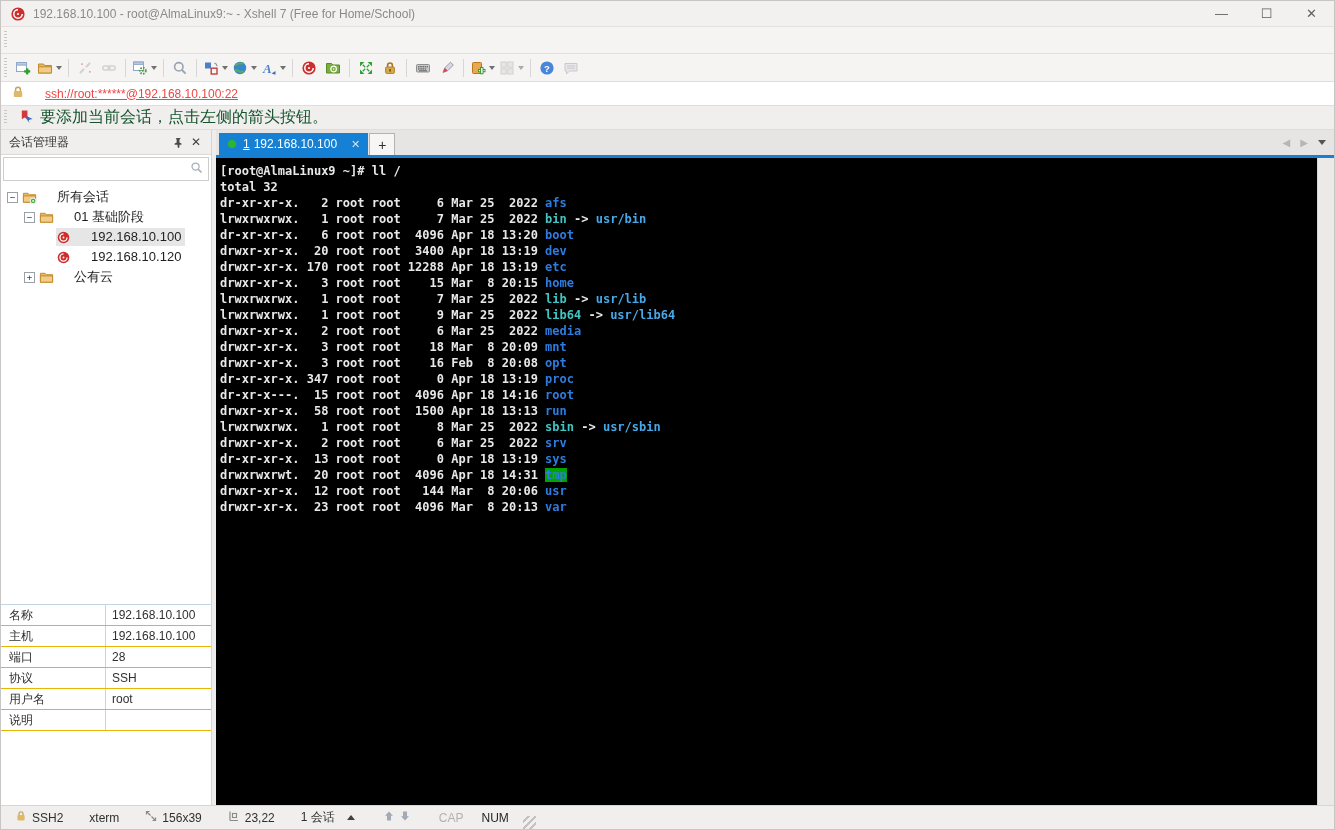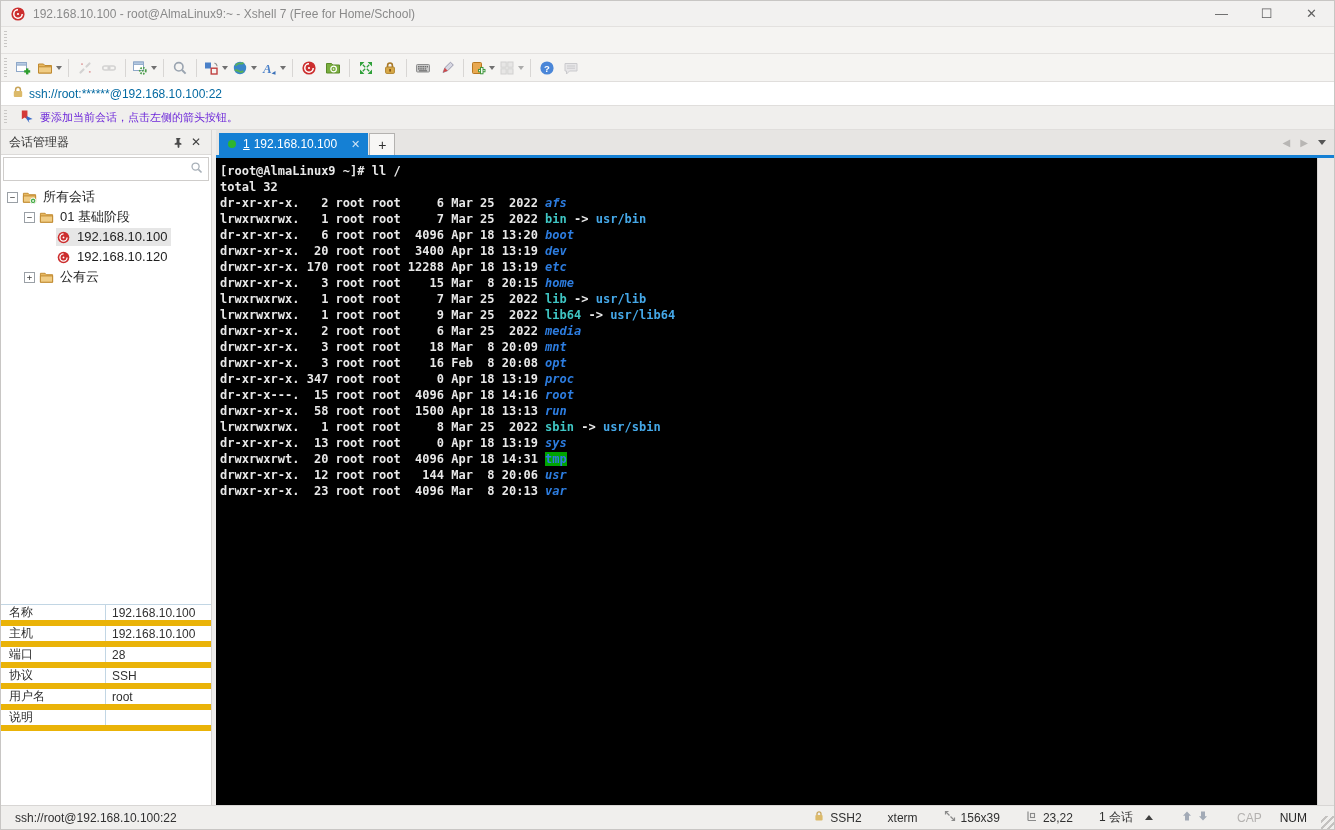--- a/index.html
+++ b/index.html
@@ -27,7 +27,7 @@
   .tb-sep { width:1px; height:18px; background:#D8D6D4; margin:0 4px; }
 
   .addressbar { height:24px; display:flex; align-items:center; background:#FFFFFF; border-top:1px solid #E0DEDC; flex:0 0 auto; }
-  .addressbar .addr-text { color:#0369a1; font-size:12px; margin-left:4px; }
+  .addressbar .addr-text { color:#ef4444; font-size:12px; margin-left:20px;text-decoration:underline; }
   .addressbar svg { width:14px; height:14px; margin-left:10px; }
 
   .infobar { height:24px; display:flex; align-items:center; background:#F0EFED; border-top:1px solid #E0DEDC; flex:0 0 auto; }

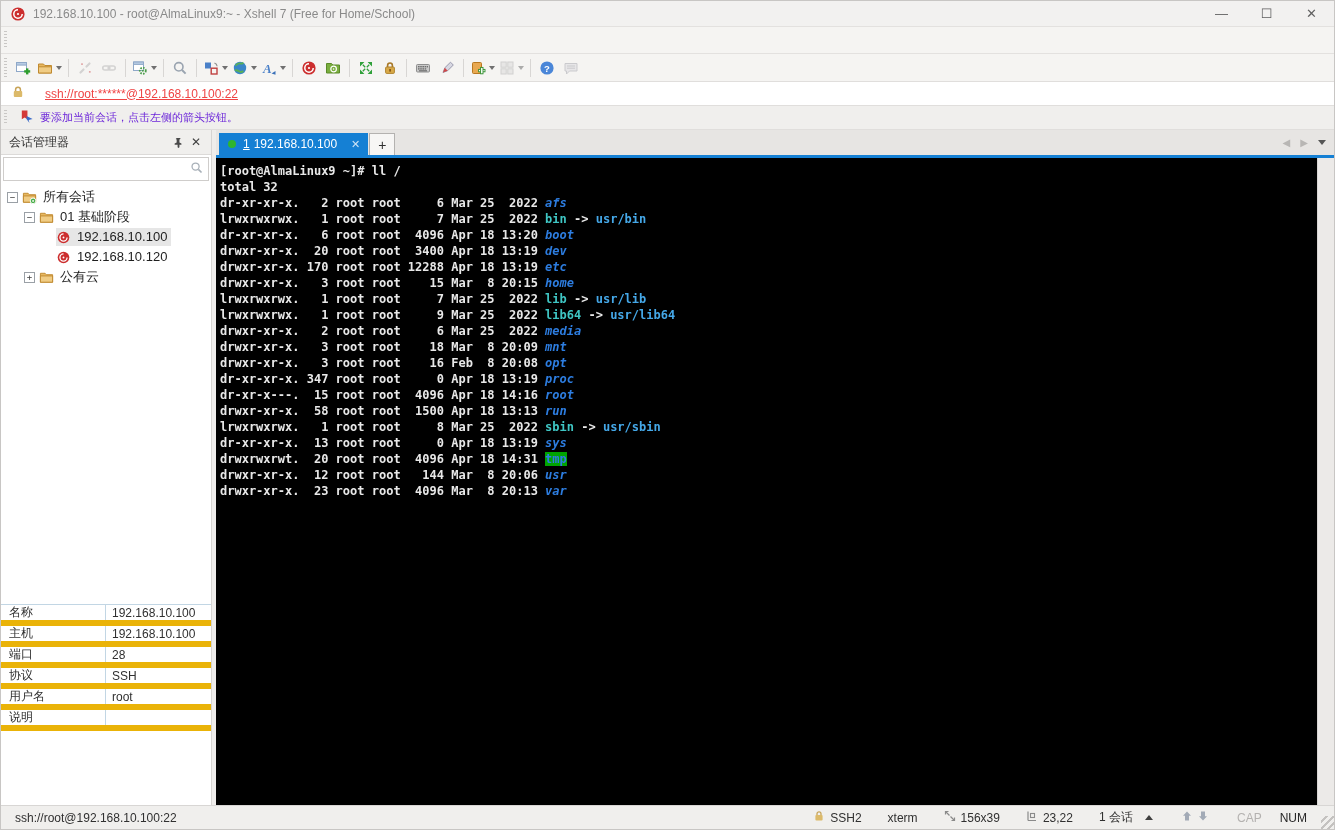--- a/index.html
+++ b/index.html
@@ -32,7 +32,7 @@
 
   .infobar { height:24px; display:flex; align-items:center; background:#F0EFED; border-top:1px solid #E0DEDC; flex:0 0 auto; }
   .infobar svg { width:15px; height:15px; margin-left:8px; }
-  .infobar .info-text { color:#6d28d9; font-size:11px; margin-left:6px; }
+  .infobar .info-text { color:#14532d; font-size:16px; margin-left:6px; }
 
   
   .content { flex:1 1 auto; display:flex; min-height:0; border-top:1px solid #E0DEDC; }

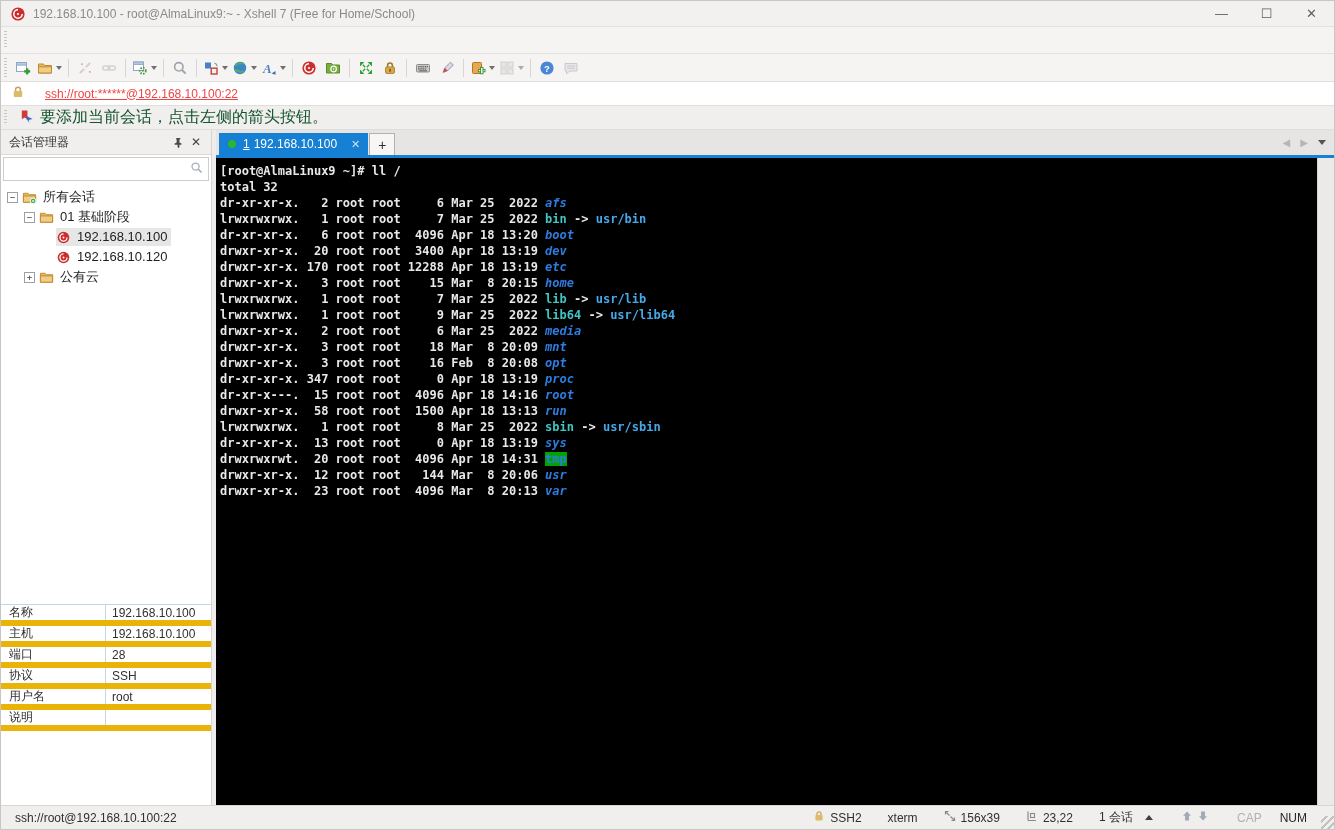--- a/index.html
+++ b/index.html
@@ -52,7 +52,7 @@
   .tree-row svg { width:15px; height:15px; margin-right:5px; flex:0 0 auto; }
   .tree-row .lbl { padding:1px 4px 2px 1px; }
   .tree-row.selected .sel-wrap { background:#E6E6E6; }
-  .sel-wrap { display:flex; align-items:center; }
+  .sel-wrap { display:flex; align-items:center;gap:14px; }
   .panel-spacer { flex:1 1 auto; }
 
   .props-table { border-top:1px solid #C2D6E4; flex:0 0 auto; }

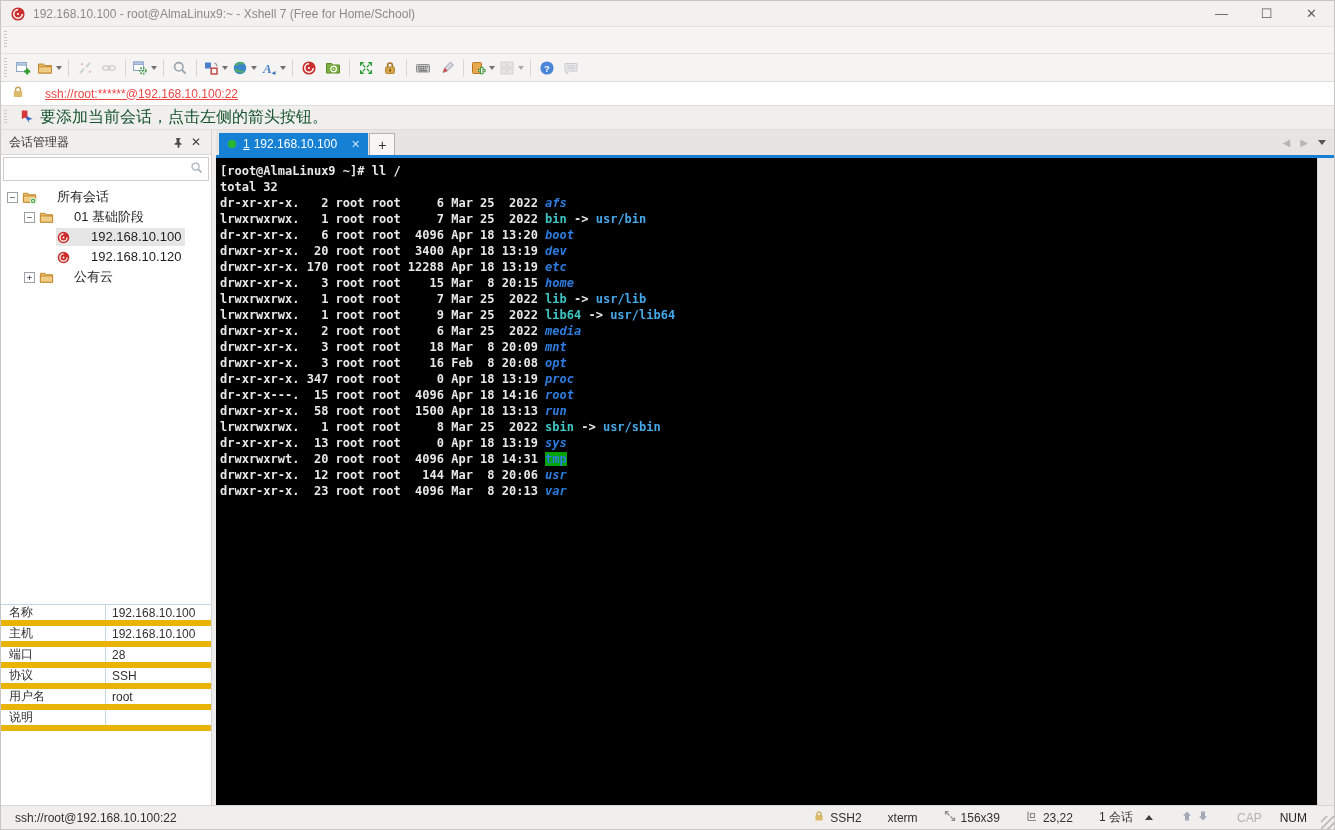--- a/index.html
+++ b/index.html
@@ -80,7 +80,7 @@
   .terminal { flex:1 1 auto; background:#000; padding:5px 0 0 4px; overflow:hidden; font-family:"DejaVu Sans Mono",monospace; font-size:12px; font-weight:bold; line-height:16px; }
   .term-line { white-space:pre; }
   .c-fg { color:var(--t-fg); }
-  .c-dir { color:var(--t-dir);font-style:italic; }
+  .c-dir { color:var(--t-dir); }
   .c-link { color:var(--t-link); }
   .c-target { color:var(--t-target); }
   .c-tmp { color:var(--t-dir); background:var(--t-tmpbg); }

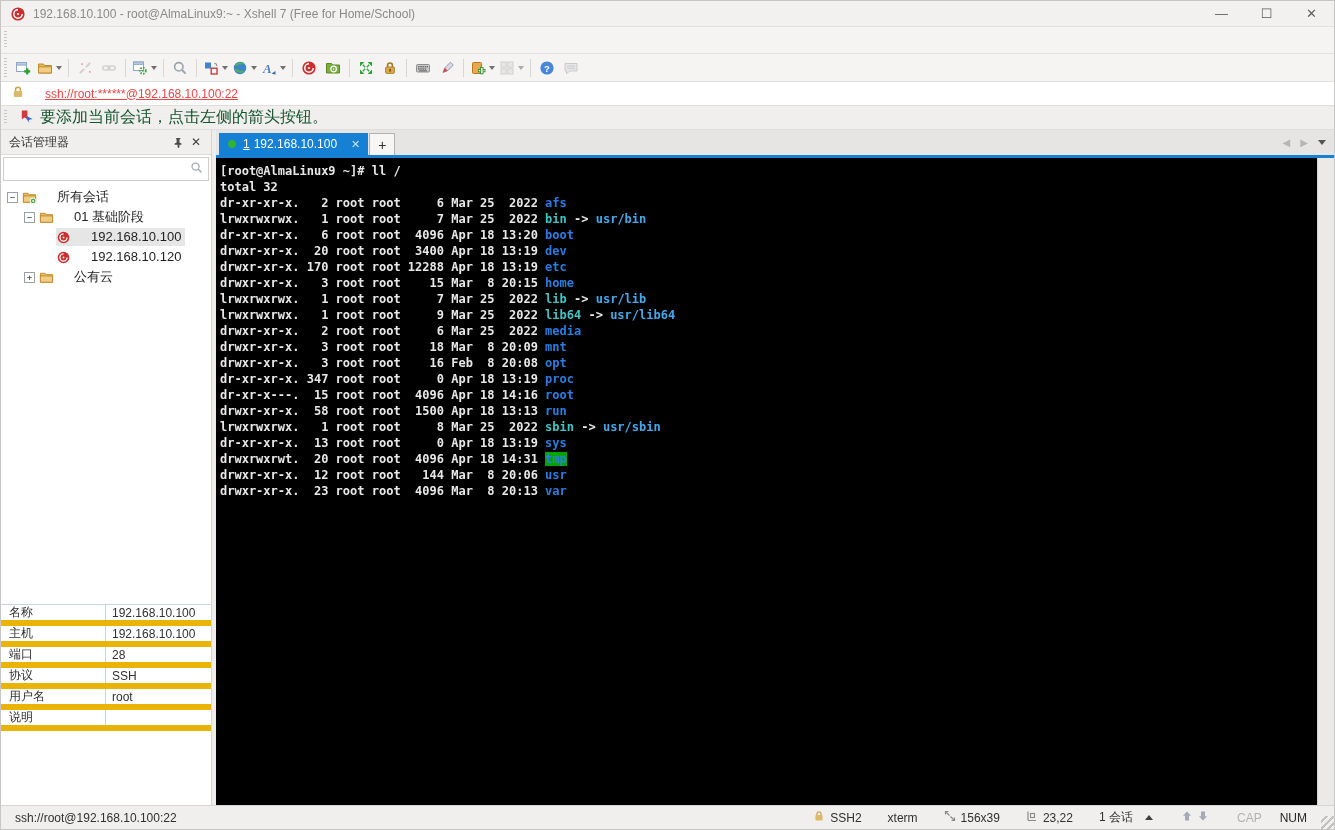--- a/index.html
+++ b/index.html
@@ -456,6 +456,7 @@
             <div class="term-line"><span class="c-fg">dr-xr-x---.  15 root root  4096 Apr 18 14:16 </span><span class="c-dir">root</span></div>
             <div class="term-line"><span class="c-fg">drwxr-xr-x.  58 root root  1500 Apr 18 13:13 </span><span class="c-dir">run</span></div>
             <div class="term-line"><span class="c-fg">lrwxrwxrwx.   1 root root     8 Mar 25  2022 </span><span class="c-link">sbin</span><span class="c-fg"> -&gt; </span><span class="c-target">usr/sbin</span></div>
+            <div class="term-line"><span class="c-fg">drwxr-xr-x.   2 root root     6 Mar 25  2022 </span><span class="c-dir">srv</span></div>
             <div class="term-line"><span class="c-fg">dr-xr-xr-x.  13 root root     0 Apr 18 13:19 </span><span class="c-dir">sys</span></div>
             <div class="term-line"><span class="c-fg">drwxrwxrwt.  20 root root  4096 Apr 18 14:31 </span><span class="c-tmp">tmp</span></div>
             <div class="term-line"><span class="c-fg">drwxr-xr-x.  12 root root   144 Mar  8 20:06 </span><span class="c-dir">usr</span></div>

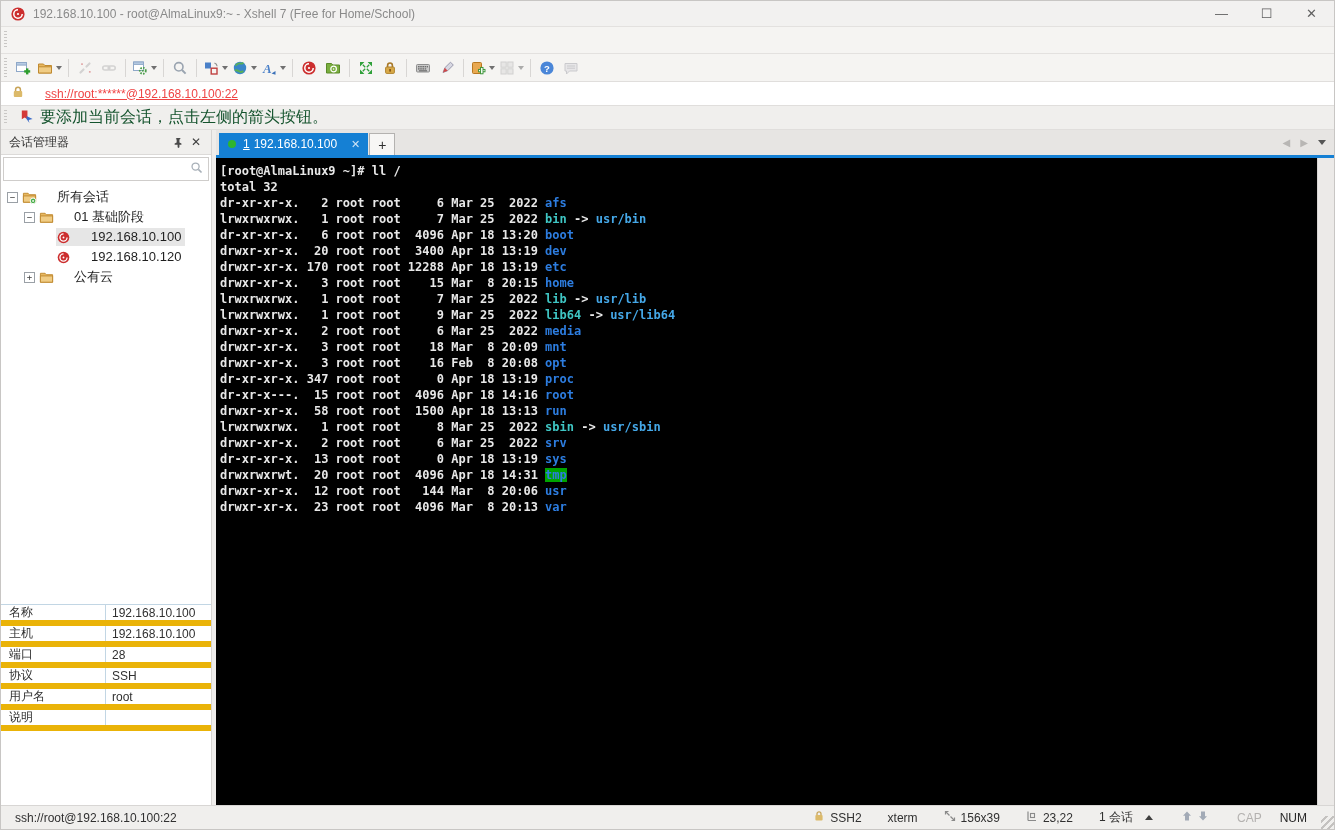--- a/index.html
+++ b/index.html
@@ -56,7 +56,7 @@
   .panel-spacer { flex:1 1 auto; }
 
   .props-table { border-top:1px solid #C2D6E4; flex:0 0 auto; }
-  .prop-row { display:flex; height:21px; border-bottom:6px solid #eab308; align-items:center; }
+  .prop-row { display:flex; height:21px; border-bottom:1px solid #eab308; align-items:center; }
   .prop-label { width:105px; padding-left:8px; color:#303030; border-right:1px solid #C2D6E4; align-self:stretch; display:flex; align-items:center; }
   .prop-value { padding-left:6px; color:#303030; }
   .panel-bottom { height:74px; flex:0 0 auto; }

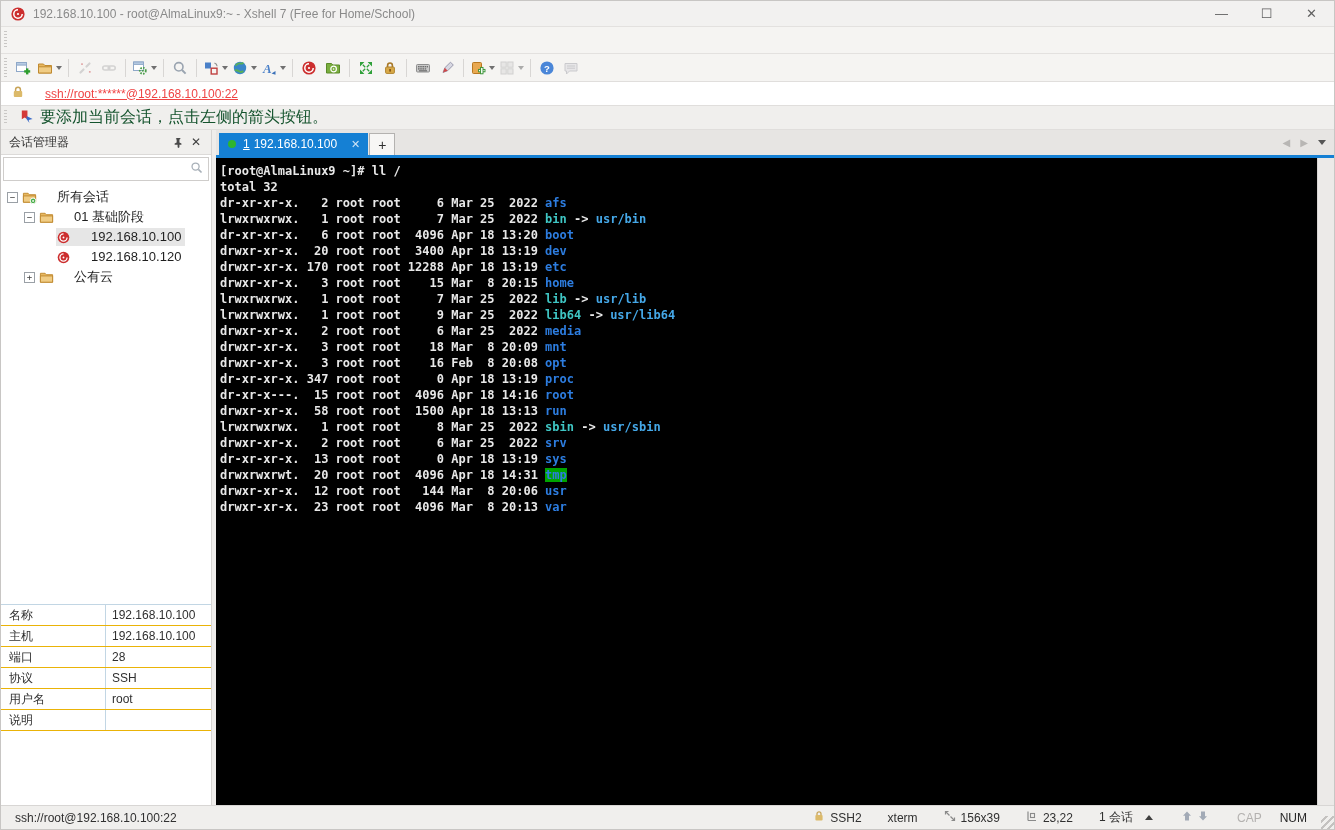--- a/index.html
+++ b/index.html
@@ -468,7 +468,6 @@
   </div>
 
   <div class="statusbar">
-    <span class="sb-left">ssh://root@192.168.10.100:22</span>
     <span class="sb-item">
       <span><svg viewBox="0 0 12 12" width="12" height="12">
             <rect x="2.4" y="5" width="7.2" height="5.4" rx="1" fill="#DCBA6A"></rect>

